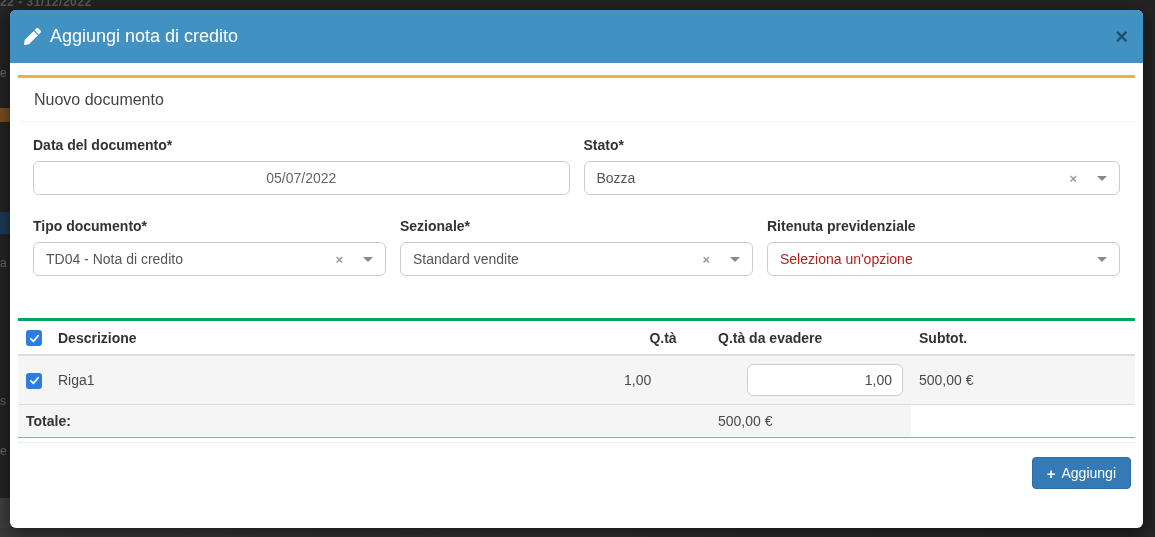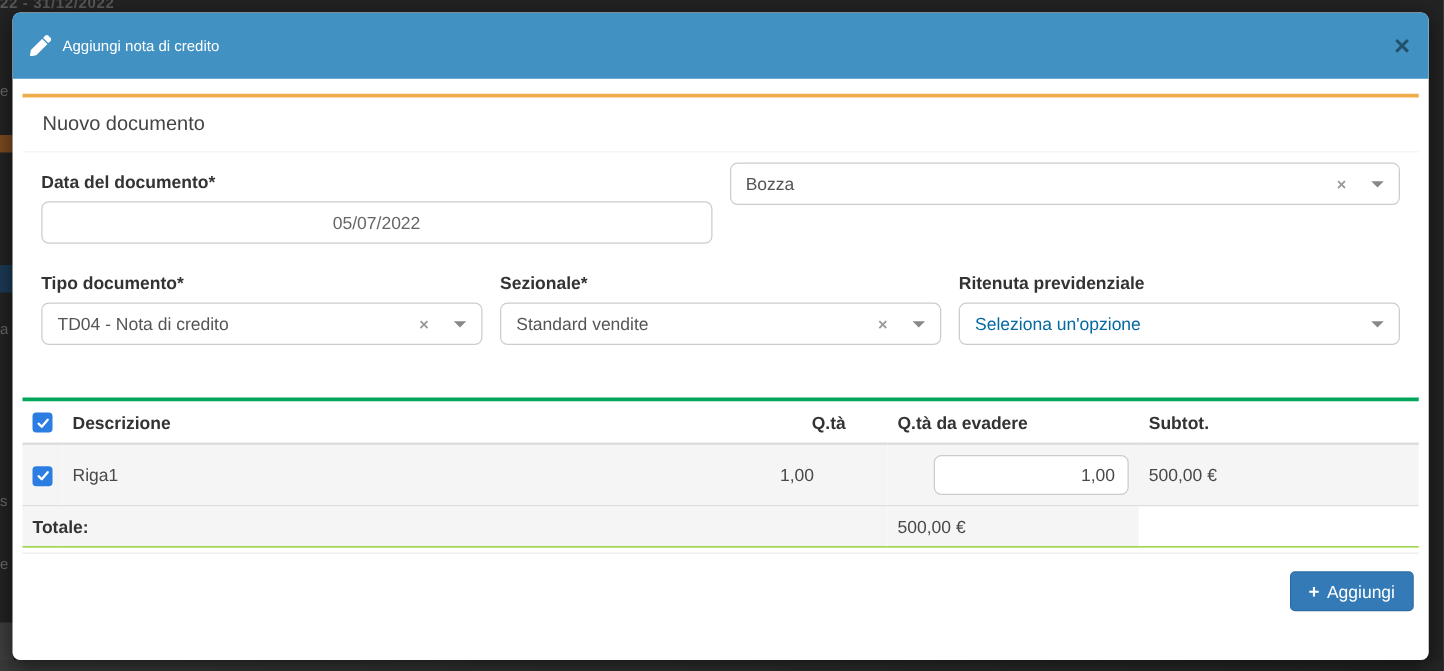--- a/index.html
+++ b/index.html
@@ -31,7 +31,7 @@
     padding: 0 15px 0 14px; color: #fff;
   }
   .pencil-icon { width: 17px; height: 17px; flex: 0 0 auto; margin-right: 9px; }
-  .modal-title { font-size: 12px; font-weight: 400; }
+  .modal-title { font-size: 18px; font-weight: 400; }
   .close-btn {
     margin-left: auto; background: none; border: 0; cursor: pointer;
     font-size: 22px; font-weight: bold; line-height: 1; color: rgba(0,0,0,.45);

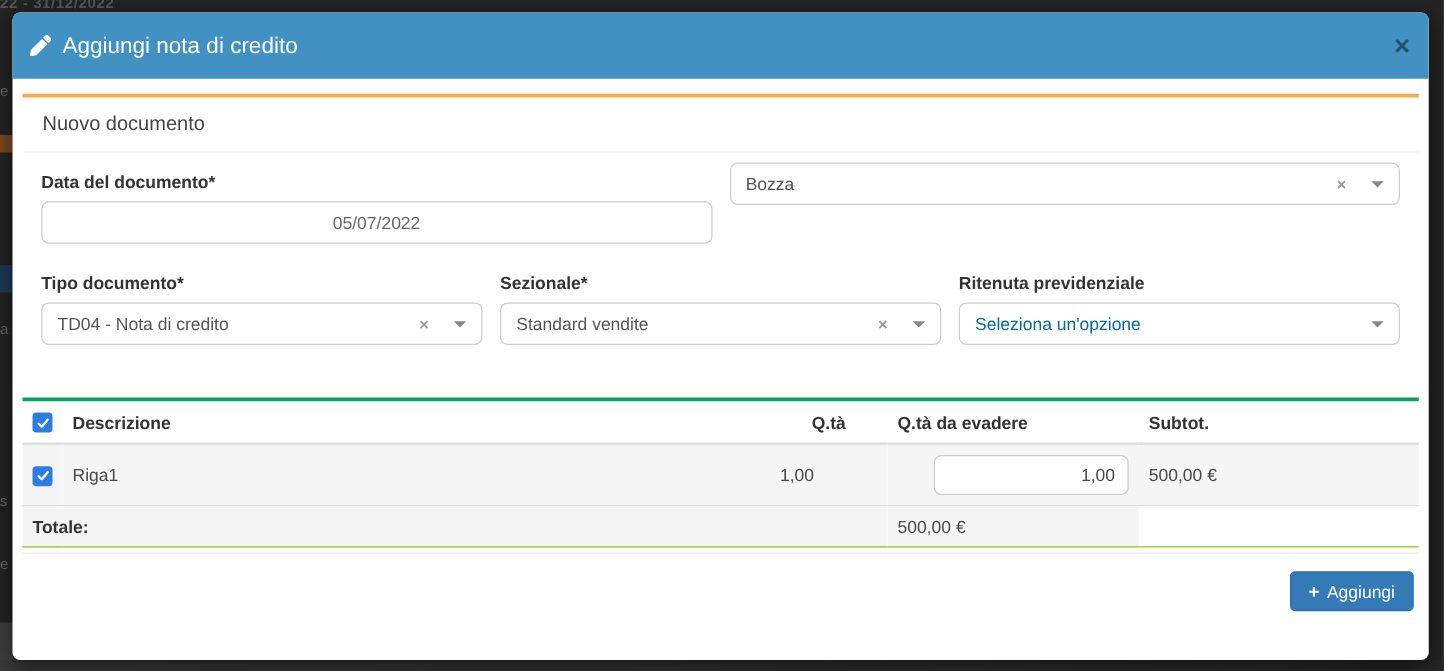--- a/index.html
+++ b/index.html
@@ -143,6 +143,7 @@
             <input class="control date-input" value="05/07/2022" style="">
           </div>
           <div class="field">
+            <label>Stato*</label>
             <div class="control">
               <span class="sel-text">Bozza</span>
               <span class="clear-x">×</span>

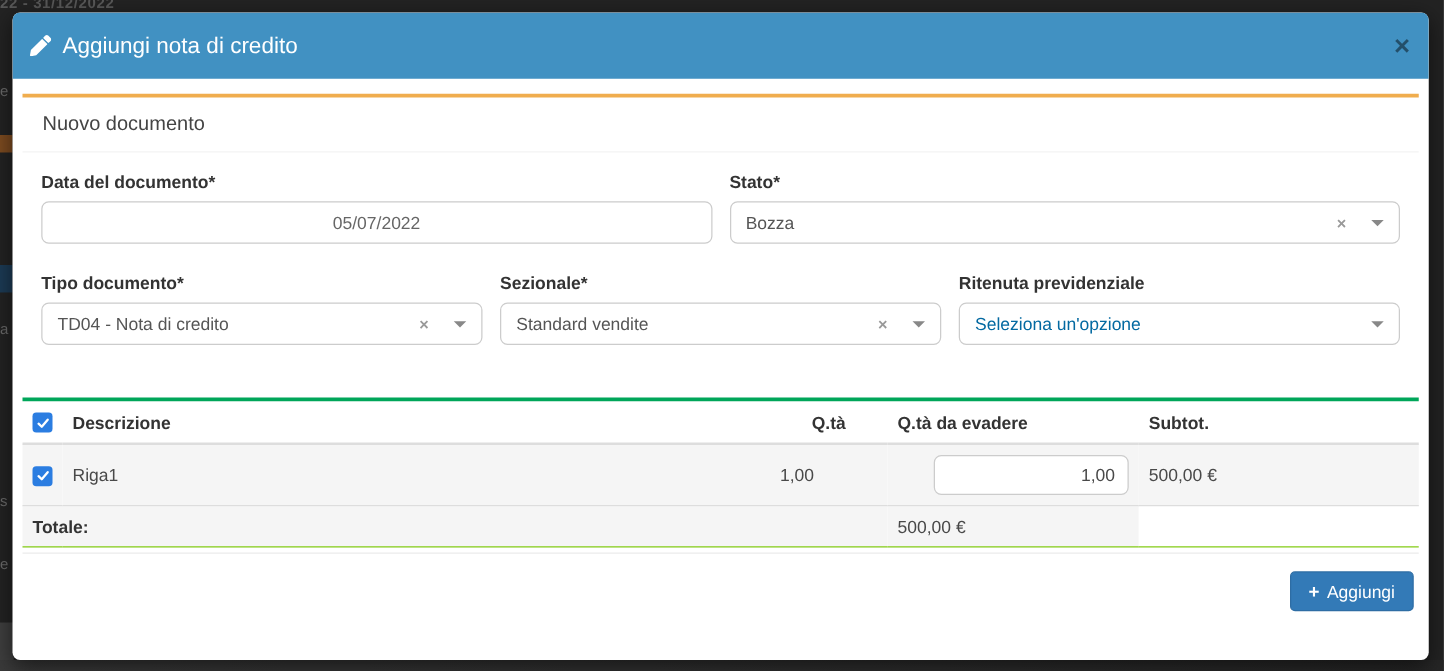--- a/index.html
+++ b/index.html
@@ -63,7 +63,7 @@
   input.control { cursor: text; }
   .date-input { text-align: center; color: #666; font-family: "Liberation Sans", sans-serif; }
   .sel-text { flex: 1 1 auto; white-space: nowrap; overflow: hidden; }
-  .sel-text.placeholder { color: #0369a1; }
+  .sel-text.placeholder { color: #b91c1c; }
   .clear-x { color: #999; font-weight: bold; font-size: 13px; margin-right: 20px; }
   .caret-down {
     width: 0; height: 0; border-left: 5px solid transparent;

